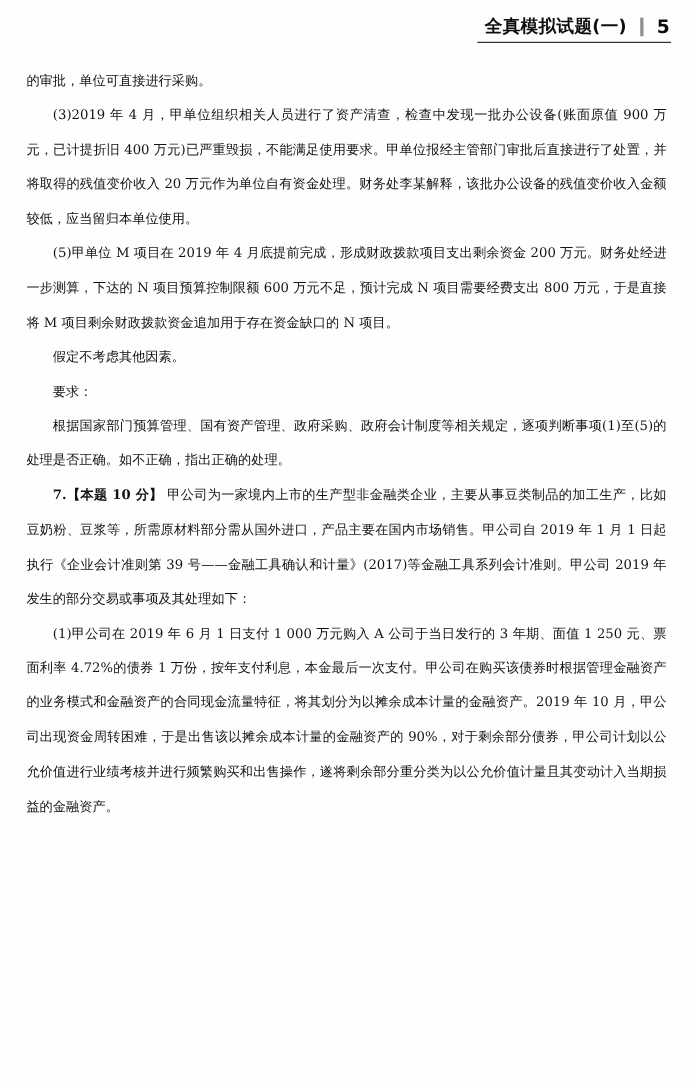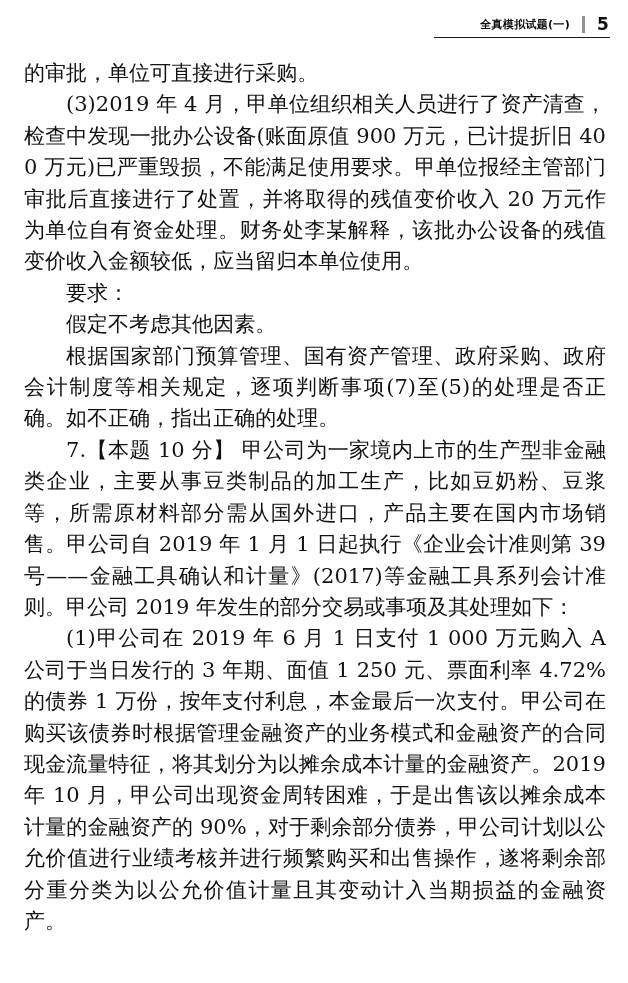--- a/index.html
+++ b/index.html
@@ -45,7 +45,7 @@
     box-sizing: border-box;
   }
   .header-title {
-    font-size: 11px;
+    font-size: 16px;
     font-weight: 700;
     letter-spacing: 0.3px;
     color: #0d0d0d;

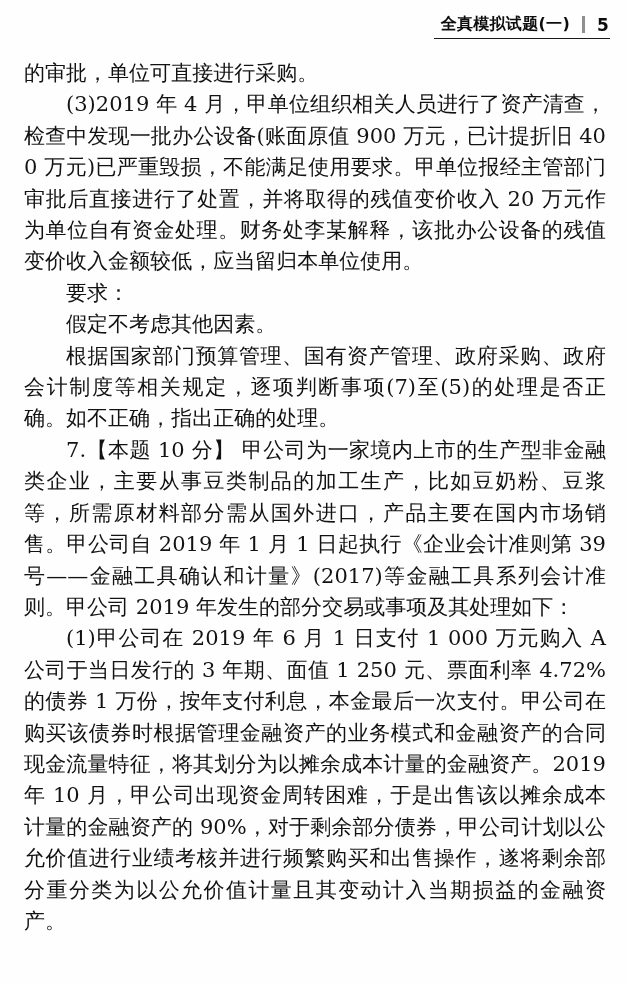--- a/index.html
+++ b/index.html
@@ -79,7 +79,7 @@
 
   p.para {
     margin: 0;
-    font-size: 21px;
+    font-size: 12px;
     line-height: 31.4px;
     text-align: justify;
     text-justify: inter-ideograph;

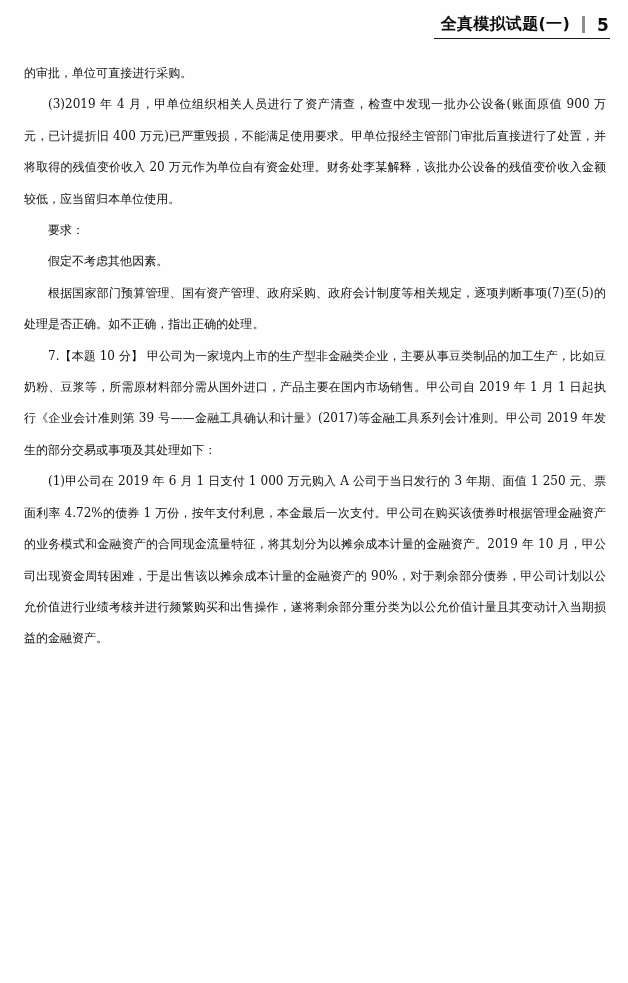--- a/index.html
+++ b/index.html
@@ -114,6 +114,7 @@
   <div class="body-column">
       <p class="para cont">的审批，单位可直接进行采购。</p>
       <p class="para indent">(3)2019 年 4 月，甲单位组织相关人员进行了资产清查，检查中发现一批办公设备(账面原值 900 万元，已计提折旧 400 万元)已严重毁损，不能满足使用要求。甲单位报经主管部门审批后直接进行了处置，并将取得的残值变价收入 20 万元作为单位自有资金处理。财务处李某解释，该批办公设备的残值变价收入金额较低，应当留归本单位使用。</p>
+      <p class="para indent">(5)甲单位 M 项目在 2019 年 4 月底提前完成，形成财政拨款项目支出剩余资金 200 万元。财务处经进一步测算，下达的 N 项目预算控制限额 600 万元不足，预计完成 N 项目需要经费支出 800 万元，于是直接将 M 项目剩余财政拨款资金追加用于存在资金缺口的 N 项目。</p>
       <p class="para indent">要求：</p>
       <p class="para indent">假定不考虑其他因素。</p>
       <p class="para indent">根据国家部门预算管理、国有资产管理、政府采购、政府会计制度等相关规定，逐项判断事项(7)至(5)的处理是否正确。如不正确，指出正确的处理。</p>

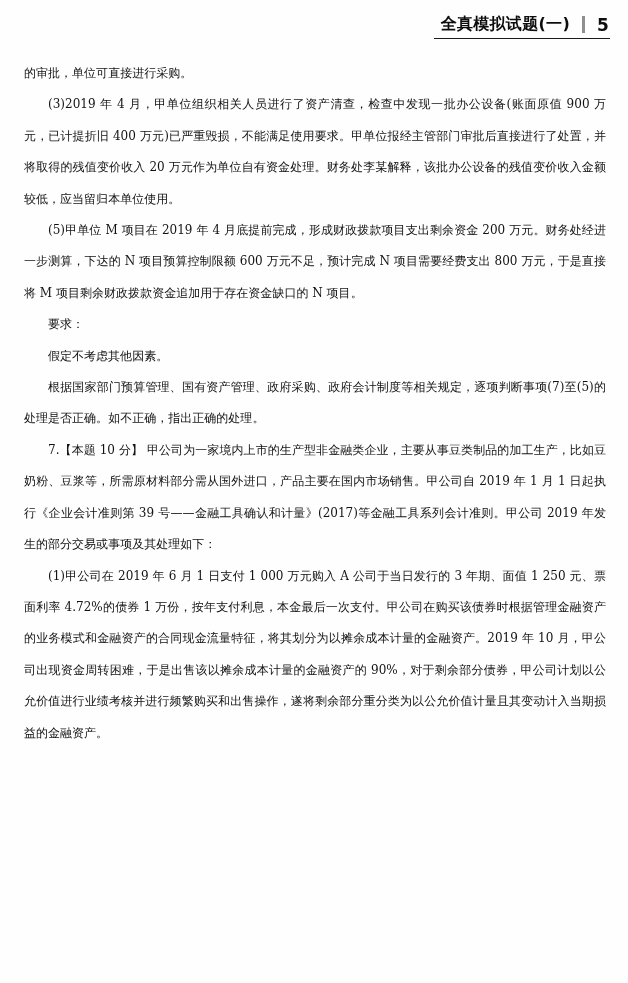--- a/index.html
+++ b/index.html
@@ -115,8 +115,8 @@
       <p class="para cont">的审批，单位可直接进行采购。</p>
       <p class="para indent">(3)2019 年 4 月，甲单位组织相关人员进行了资产清查，检查中发现一批办公设备(账面原值 900 万元，已计提折旧 400 万元)已严重毁损，不能满足使用要求。甲单位报经主管部门审批后直接进行了处置，并将取得的残值变价收入 20 万元作为单位自有资金处理。财务处李某解释，该批办公设备的残值变价收入金额较低，应当留归本单位使用。</p>
       <p class="para indent">(5)甲单位 M 项目在 2019 年 4 月底提前完成，形成财政拨款项目支出剩余资金 200 万元。财务处经进一步测算，下达的 N 项目预算控制限额 600 万元不足，预计完成 N 项目需要经费支出 800 万元，于是直接将 M 项目剩余财政拨款资金追加用于存在资金缺口的 N 项目。</p>
+      <p class="para indent">假定不考虑其他因素。</p>
       <p class="para indent">要求：</p>
-      <p class="para indent">假定不考虑其他因素。</p>
       <p class="para indent">根据国家部门预算管理、国有资产管理、政府采购、政府会计制度等相关规定，逐项判断事项(7)至(5)的处理是否正确。如不正确，指出正确的处理。</p>
       <p class="para indent"><span class="bold-seg">7.【本题 10 分】</span><span> 甲公司为一家境内上市的生产型非金融类企业，主要从事豆类制品的加工生产，比如豆奶粉、豆浆等，所需原材料部分需从国外进口，产品主要在国内市场销售。甲公司自 2019 年 1 月 1 日起执行《企业会计准则第 39 号——金融工具确认和计量》(2017)等金融工具系列会计准则。甲公司 2019 年发生的部分交易或事项及其处理如下：</span></p>
       <p class="para indent">(1)甲公司在 2019 年 6 月 1 日支付 1 000 万元购入 A 公司于当日发行的 3 年期、面值 1 250 元、票面利率 4.72%的债券 1 万份，按年支付利息，本金最后一次支付。甲公司在购买该债券时根据管理金融资产的业务模式和金融资产的合同现金流量特征，将其划分为以摊余成本计量的金融资产。2019 年 10 月，甲公司出现资金周转困难，于是出售该以摊余成本计量的金融资产的 90%，对于剩余部分债券，甲公司计划以公允价值进行业绩考核并进行频繁购买和出售操作，遂将剩余部分重分类为以公允价值计量且其变动计入当期损益的金融资产。</p>

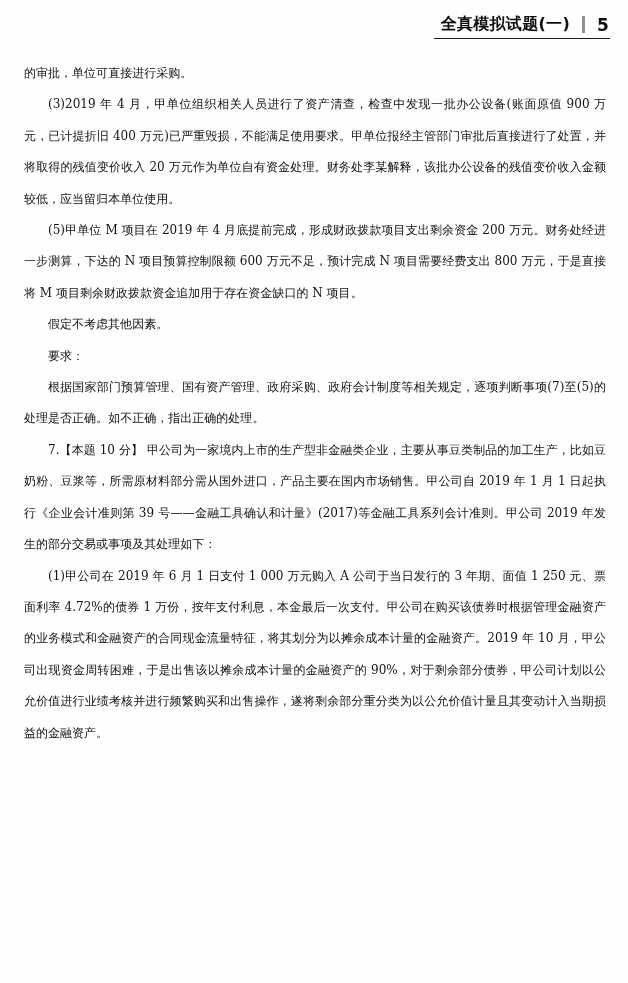--- a/index.html
+++ b/index.html
@@ -117,7 +117,7 @@
       <p class="para indent">(5)甲单位 M 项目在 2019 年 4 月底提前完成，形成财政拨款项目支出剩余资金 200 万元。财务处经进一步测算，下达的 N 项目预算控制限额 600 万元不足，预计完成 N 项目需要经费支出 800 万元，于是直接将 M 项目剩余财政拨款资金追加用于存在资金缺口的 N 项目。</p>
       <p class="para indent">假定不考虑其他因素。</p>
       <p class="para indent">要求：</p>
-      <p class="para indent">根据国家部门预算管理、国有资产管理、政府采购、政府会计制度等相关规定，逐项判断事项(7)至(5)的处理是否正确。如不正确，指出正确的处理。</p>
+      <p class="para indent">根据国家部门预算管理、国有资产管理、政府采购、政府会计制度等相关规定，逐项判断事项(1)至(5)的处理是否正确。如不正确，指出正确的处理。</p>
       <p class="para indent"><span class="bold-seg">7.【本题 10 分】</span><span> 甲公司为一家境内上市的生产型非金融类企业，主要从事豆类制品的加工生产，比如豆奶粉、豆浆等，所需原材料部分需从国外进口，产品主要在国内市场销售。甲公司自 2019 年 1 月 1 日起执行《企业会计准则第 39 号——金融工具确认和计量》(2017)等金融工具系列会计准则。甲公司 2019 年发生的部分交易或事项及其处理如下：</span></p>
       <p class="para indent">(1)甲公司在 2019 年 6 月 1 日支付 1 000 万元购入 A 公司于当日发行的 3 年期、面值 1 250 元、票面利率 4.72%的债券 1 万份，按年支付利息，本金最后一次支付。甲公司在购买该债券时根据管理金融资产的业务模式和金融资产的合同现金流量特征，将其划分为以摊余成本计量的金融资产。2019 年 10 月，甲公司出现资金周转困难，于是出售该以摊余成本计量的金融资产的 90%，对于剩余部分债券，甲公司计划以公允价值进行业绩考核并进行频繁购买和出售操作，遂将剩余部分重分类为以公允价值计量且其变动计入当期损益的金融资产。</p>
     </div>

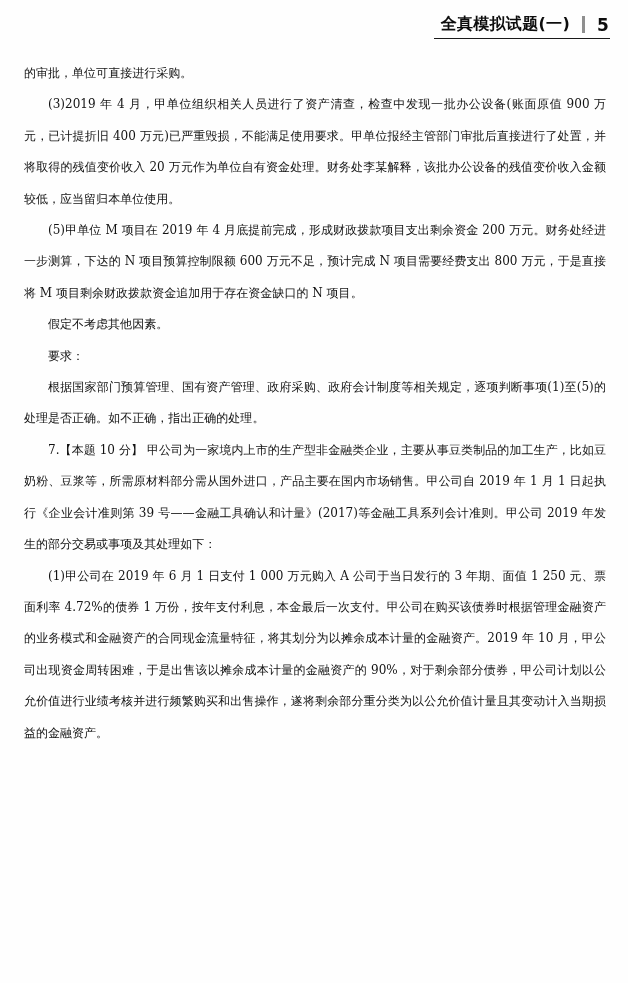--- a/index.html
+++ b/index.html
@@ -94,7 +94,7 @@
     text-indent: 0;
   }
   .bold-seg {
-    font-weight: 400;
+    font-weight: 700;
     margin-top: 40px;
   }
 </style>

